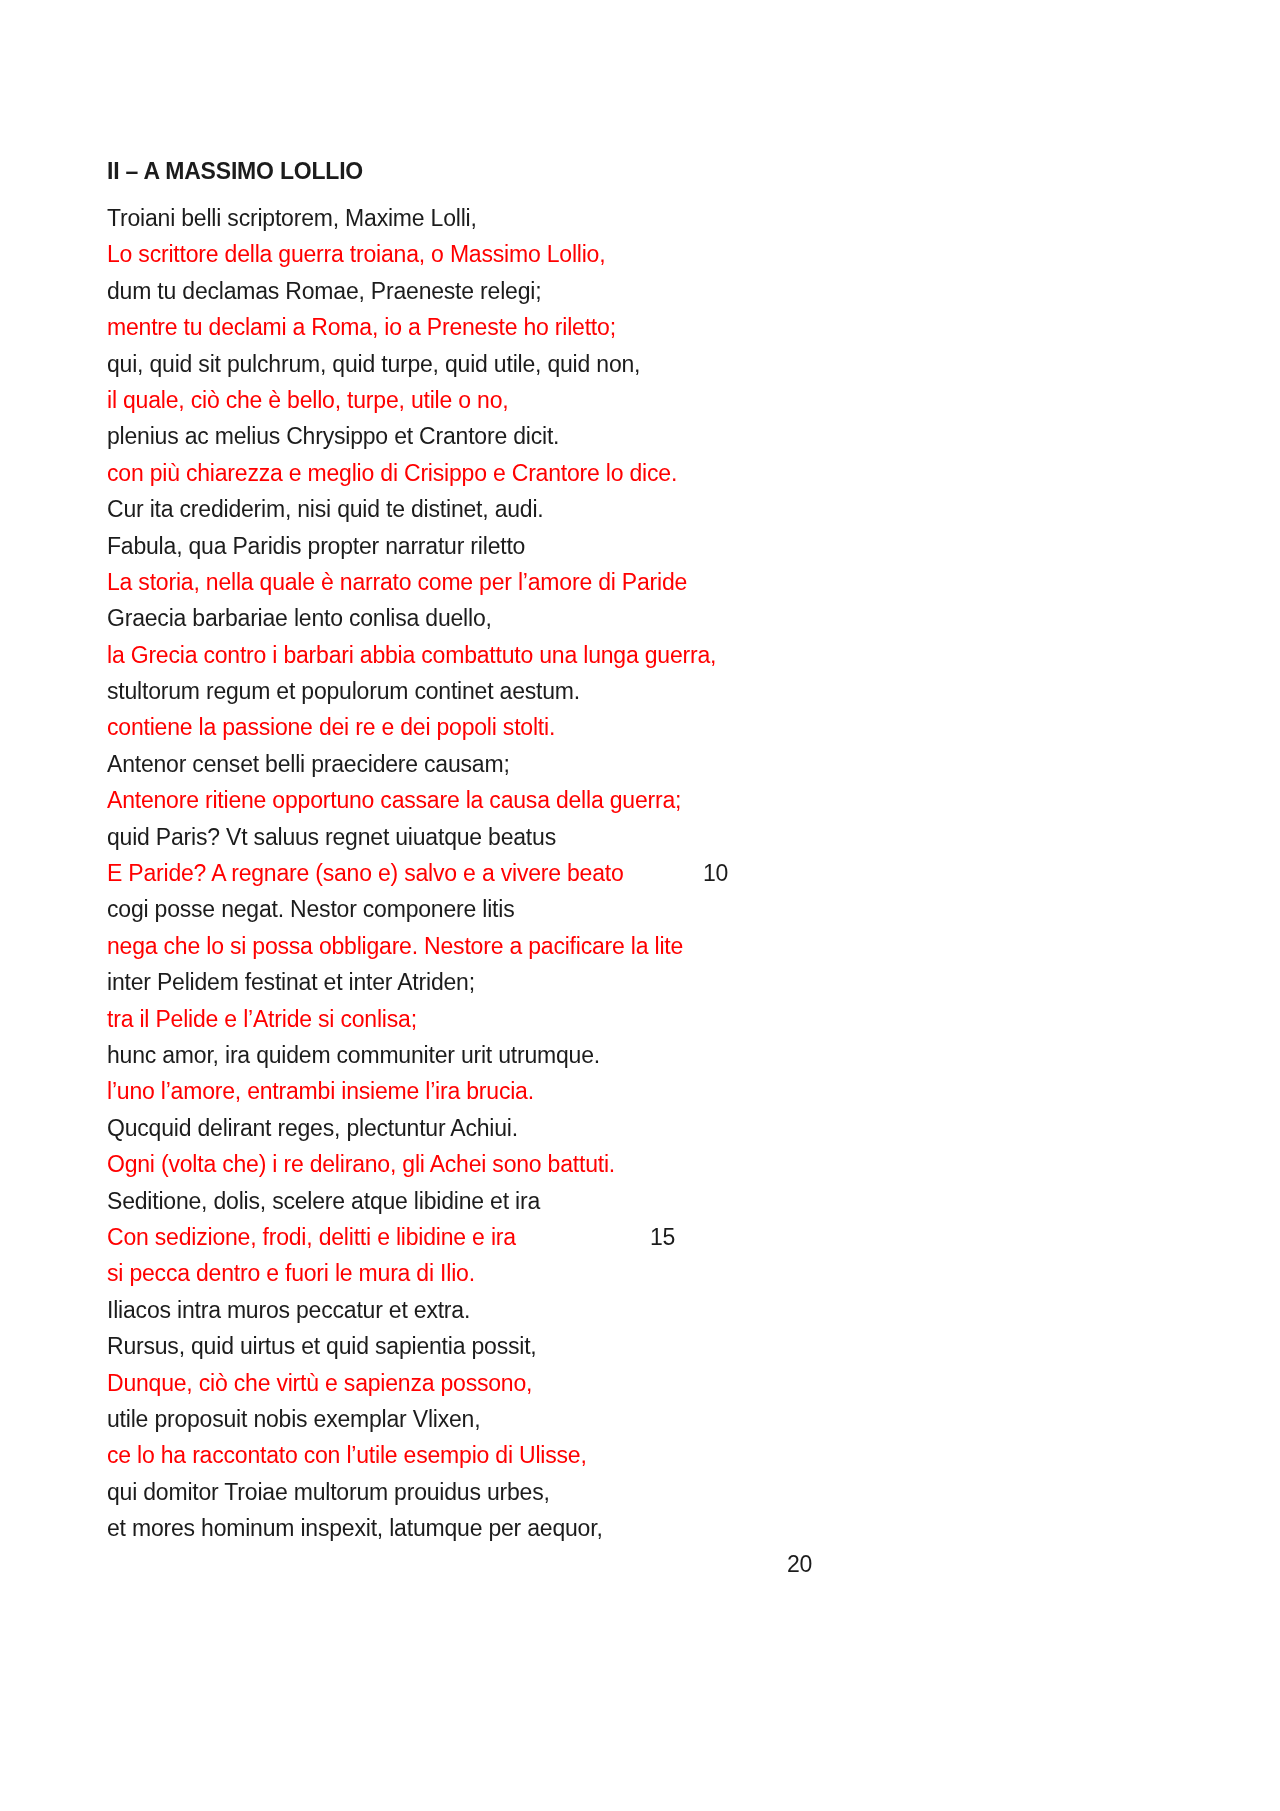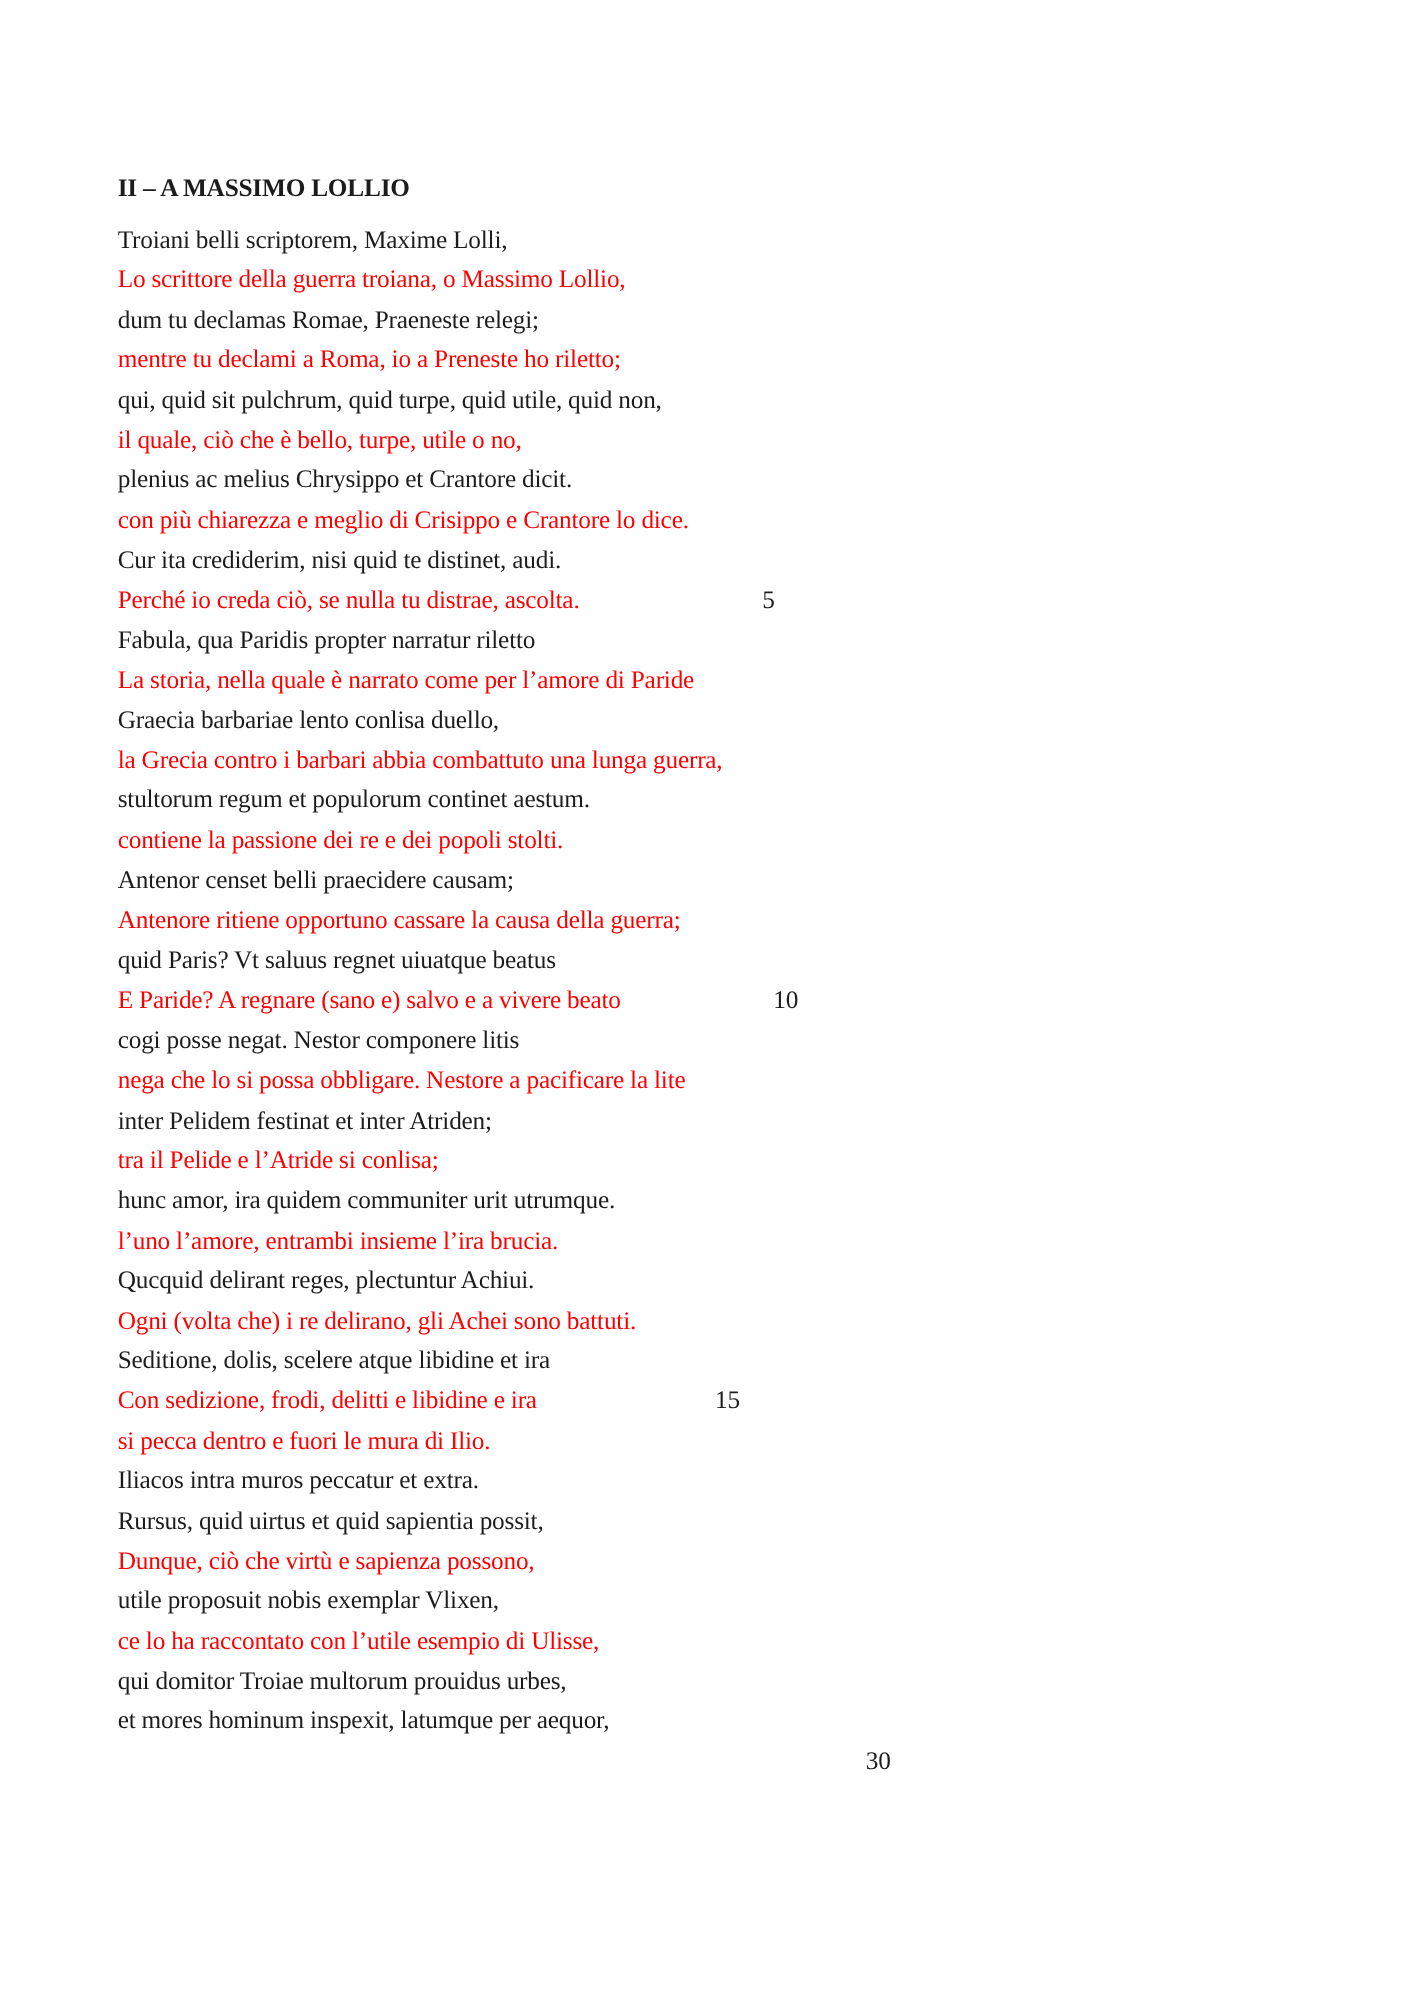--- a/index.html
+++ b/index.html
@@ -14,7 +14,7 @@
     width:1280px;
     height:1811px;
     background:var(--page-bg);
-    font-family:Liberation Serif, serif;
+    font-family:Liberation Sans, sans-serif;
     overflow:hidden;
   }
   .content{

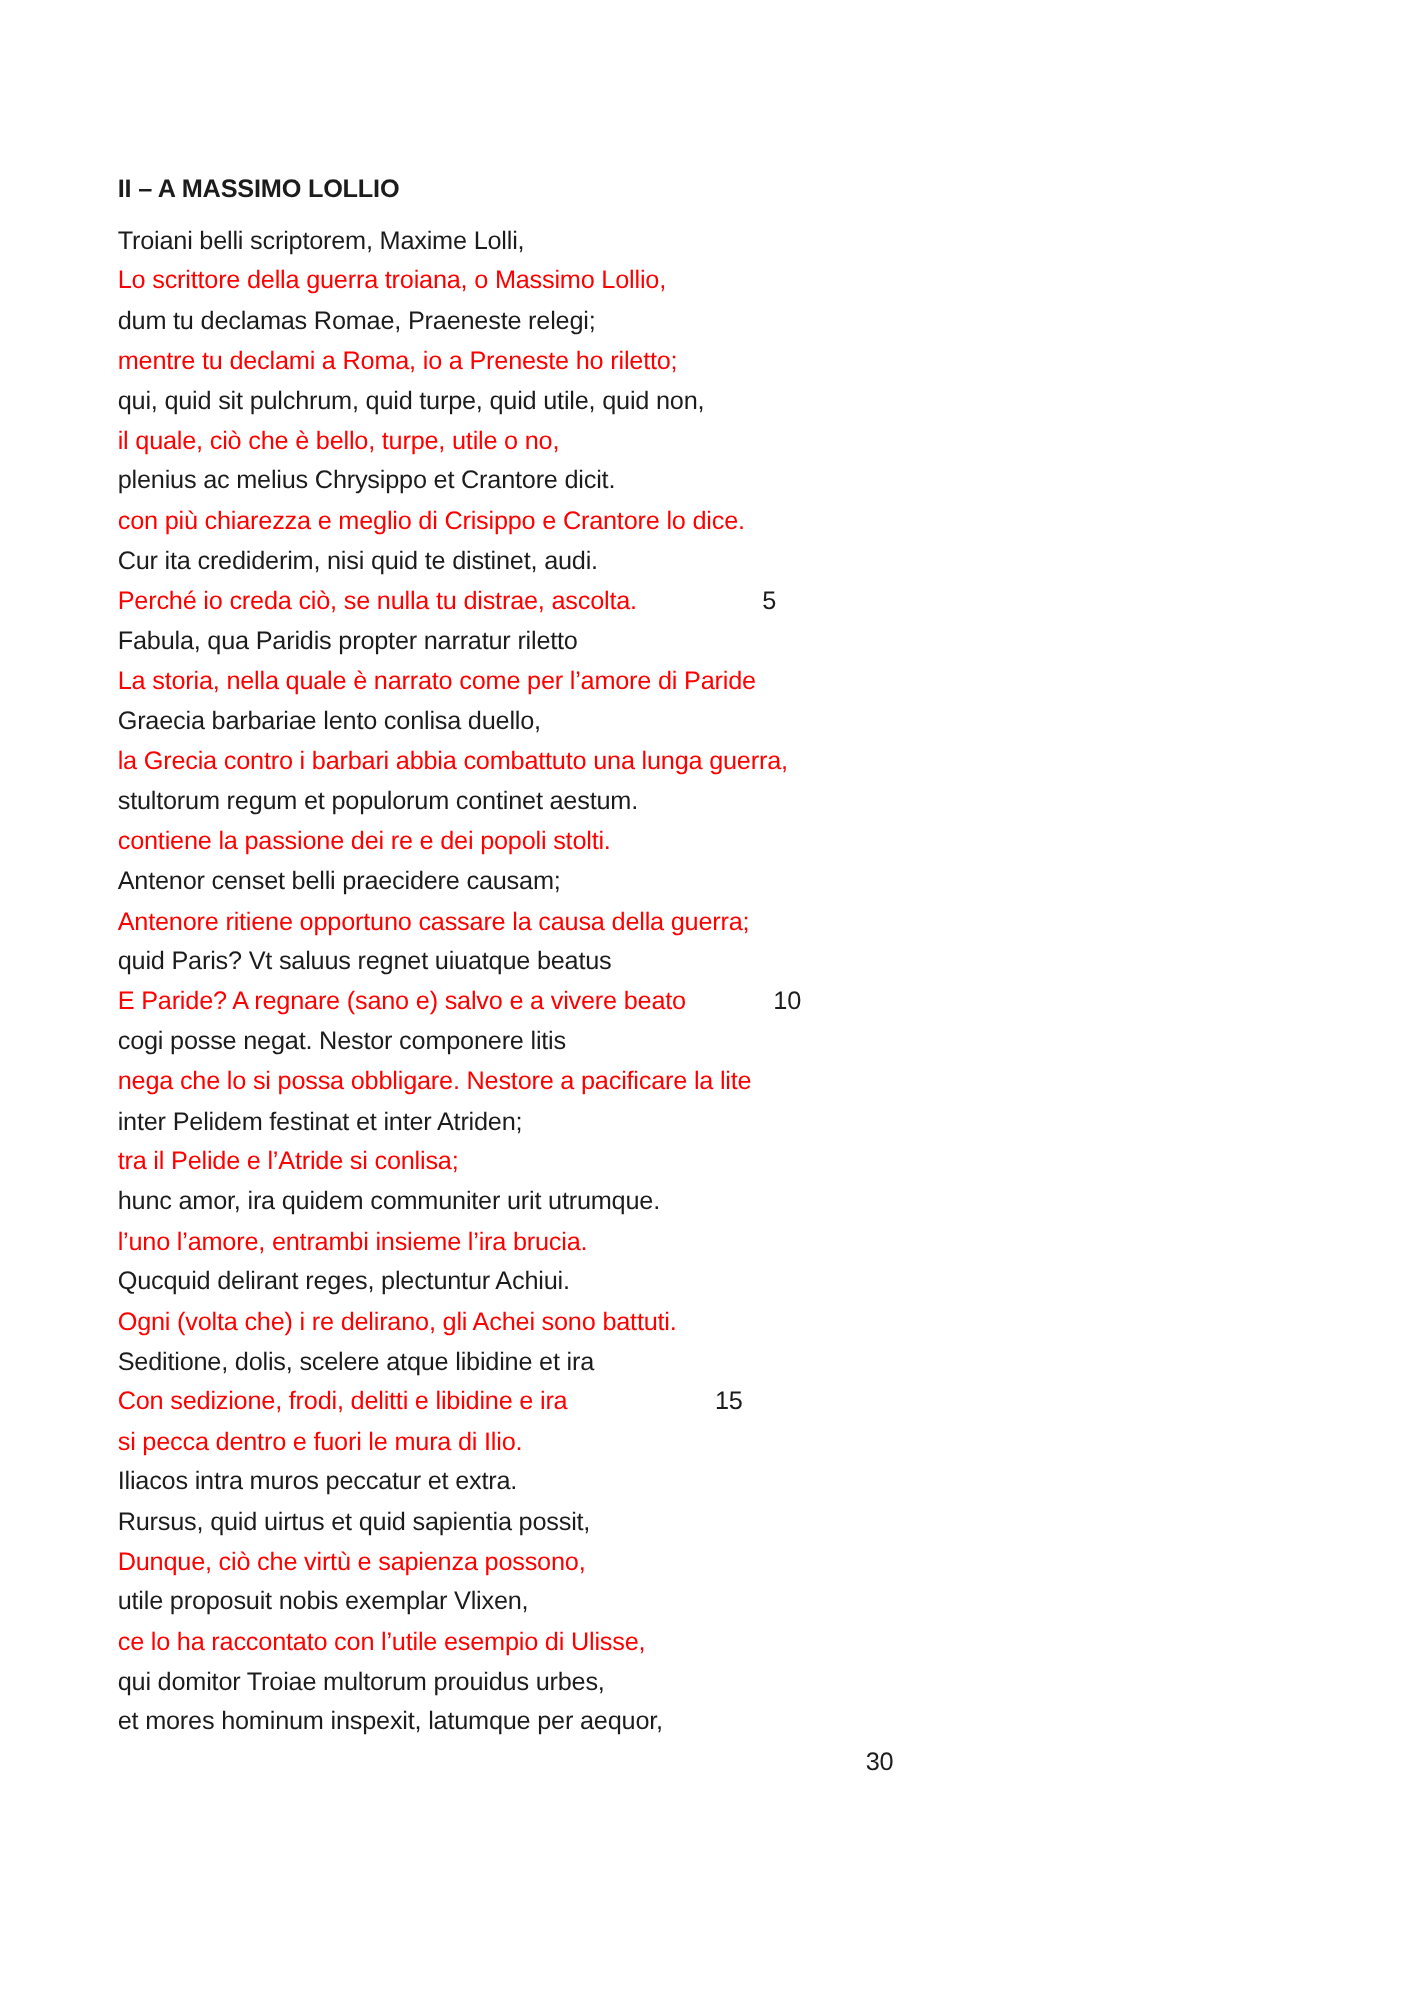--- a/index.html
+++ b/index.html
@@ -95,10 +95,6 @@
     <span class="txt">Cur ita crediderim, nisi quid te distinet, audi.</span>
     
   </div>
-        <div class="line ita" data-num="5">
-    <span class="txt">Perché io creda ciò, se nulla tu distrae, ascolta.</span>
-    <span class="lnum">5</span>
-  </div>
         <div class="line lat">
     <span class="txt">Fabula, qua Paridis propter narratur riletto</span>
     

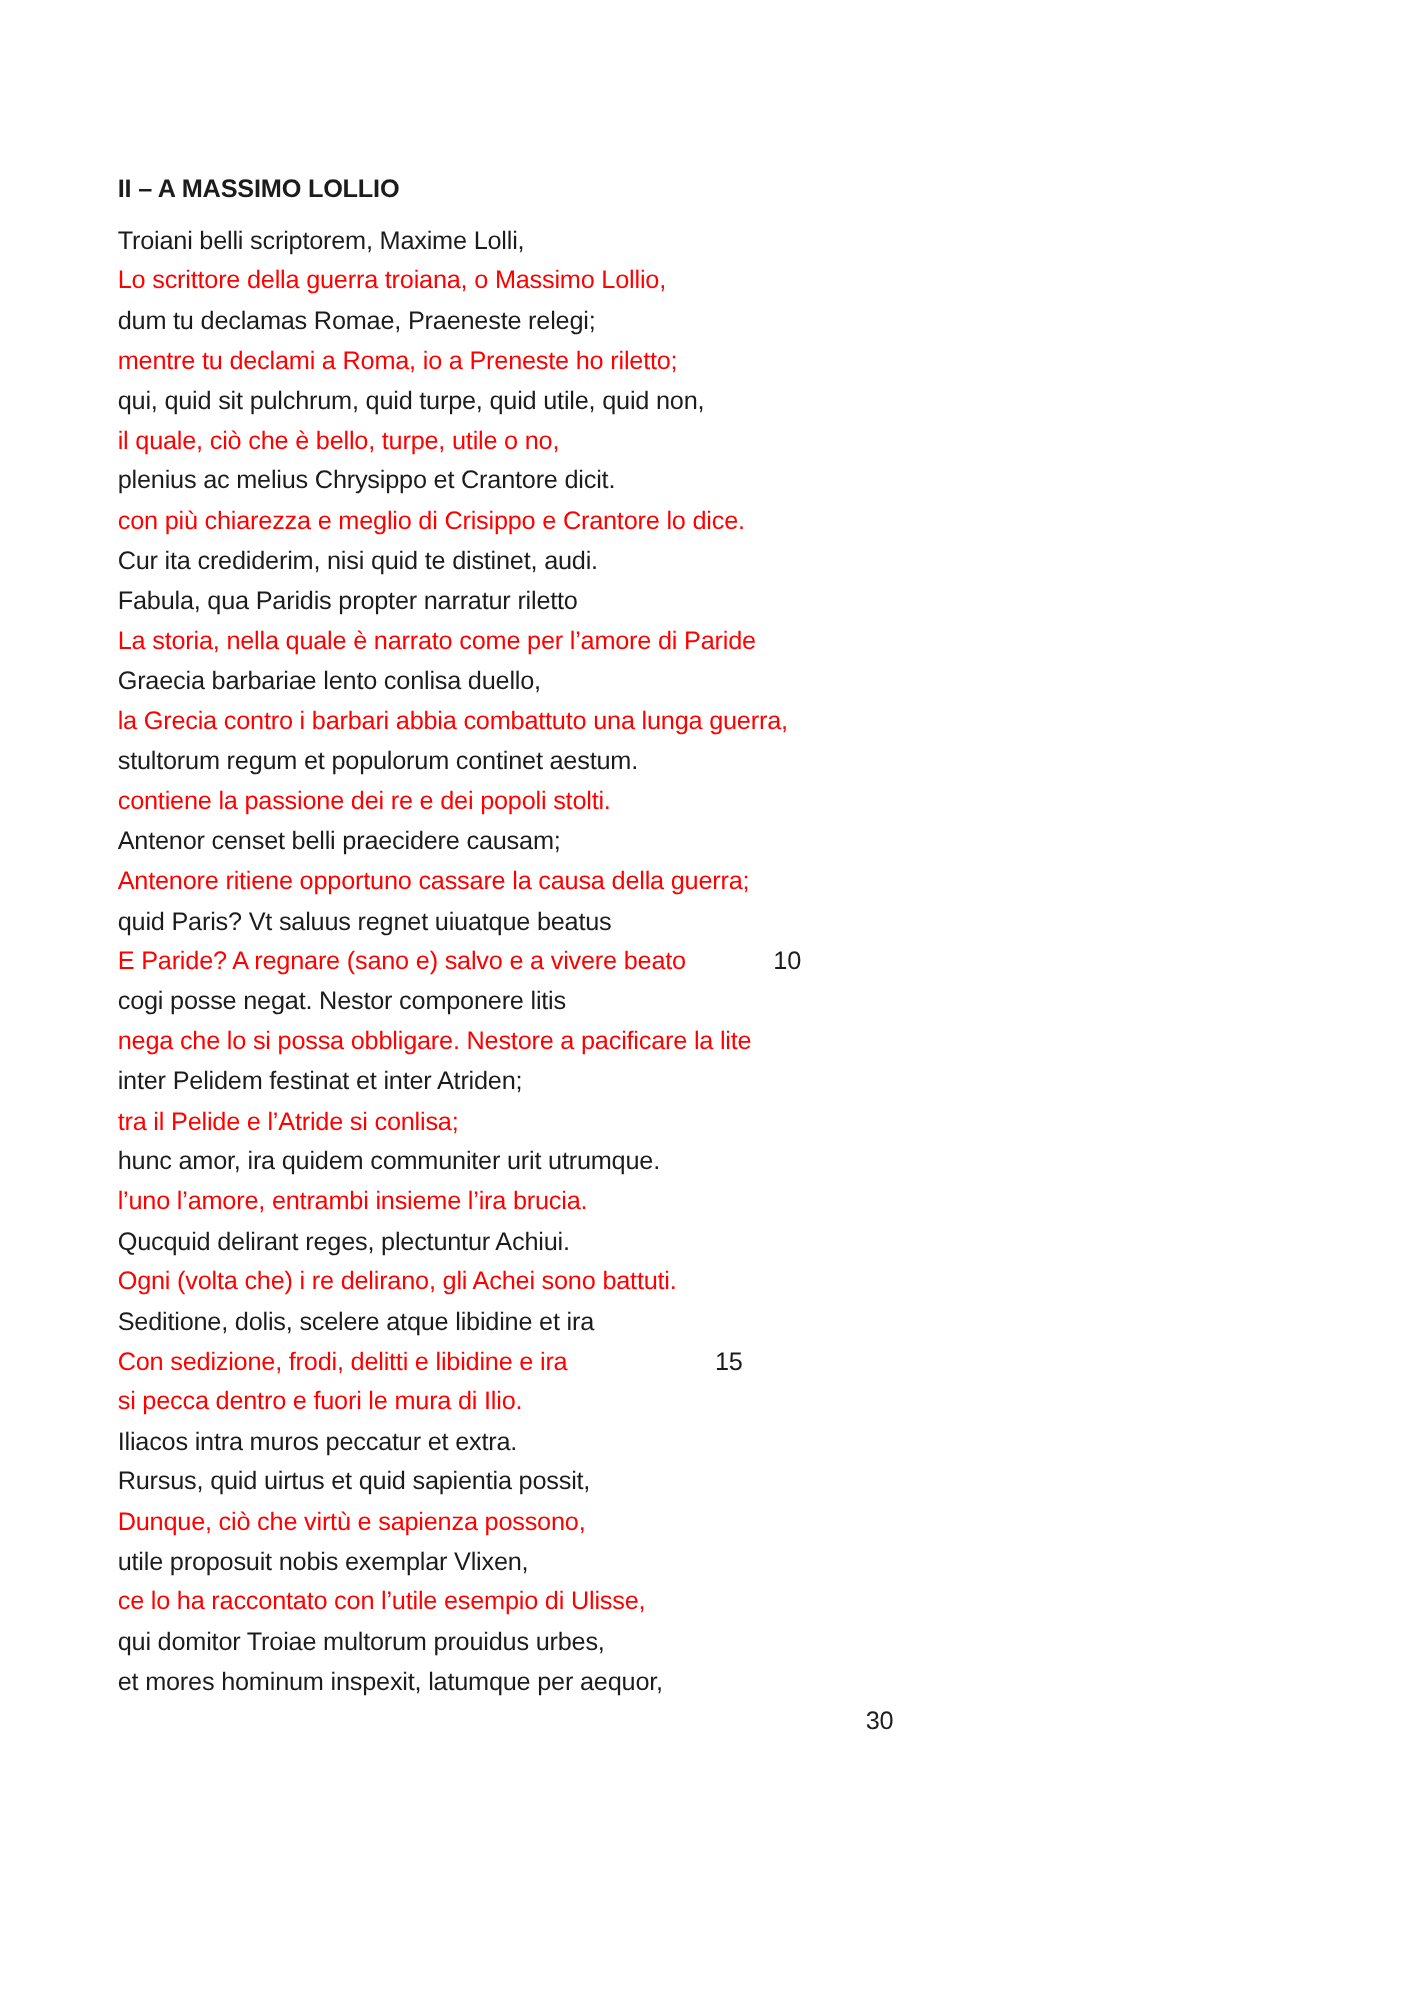--- a/index.html
+++ b/index.html
@@ -208,7 +208,7 @@
     
   </div>
         <div class="line ita" data-num="20">
-    <span class="lnum">30</span>
+    <span class="lnum">20</span>
   </div>
       </div>
   </div>

